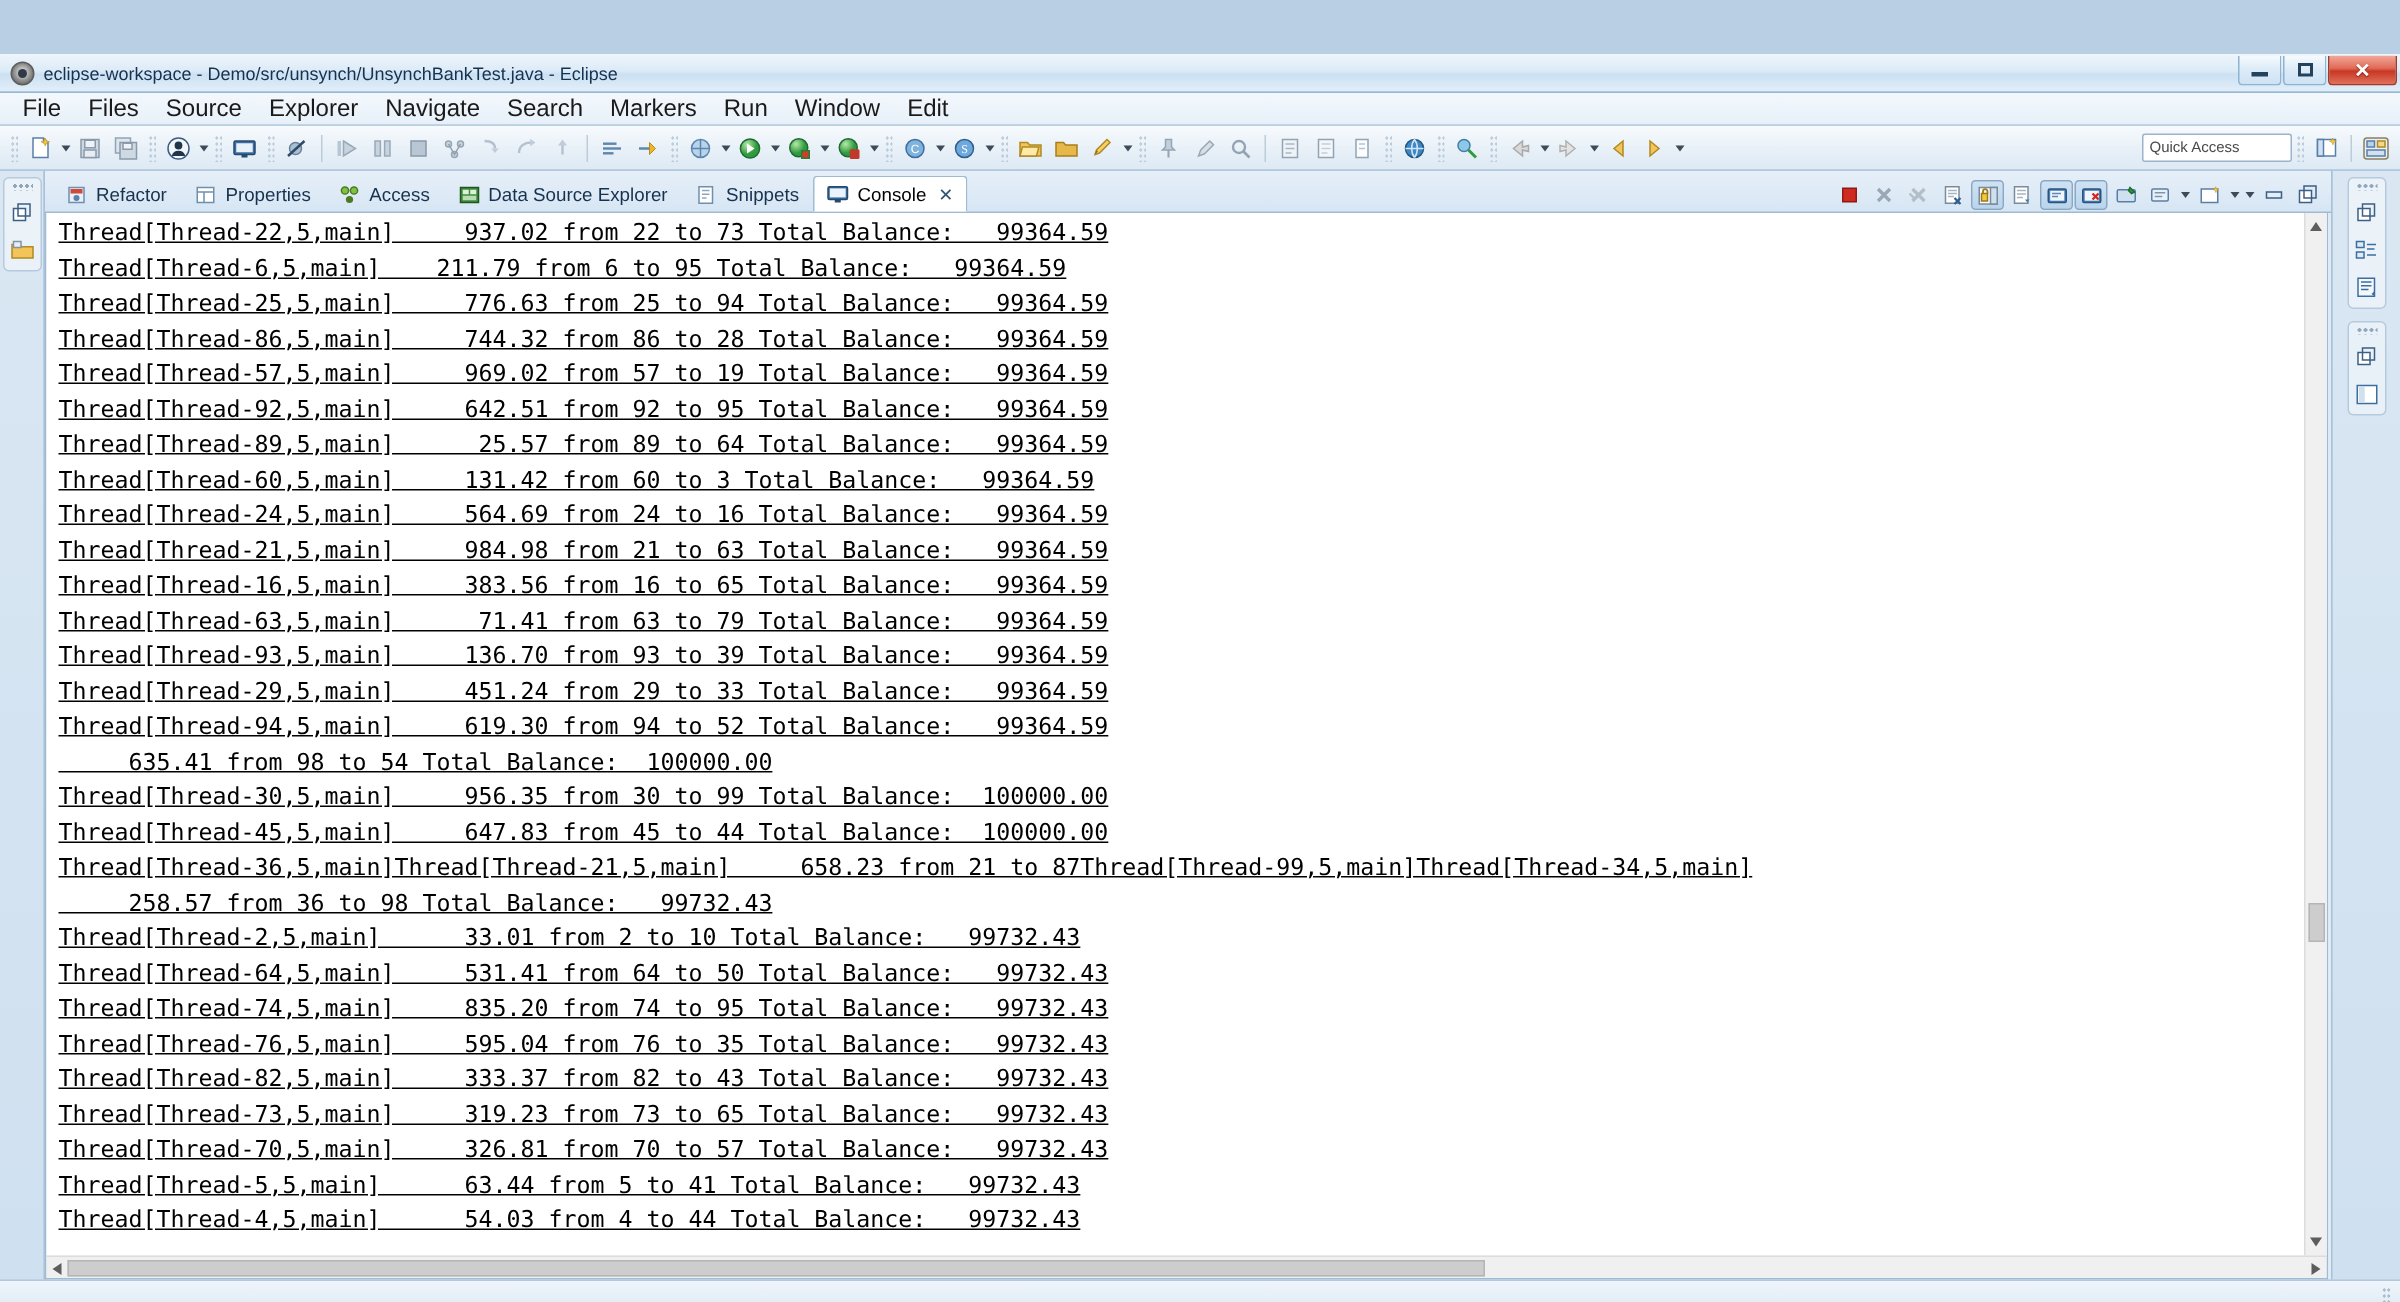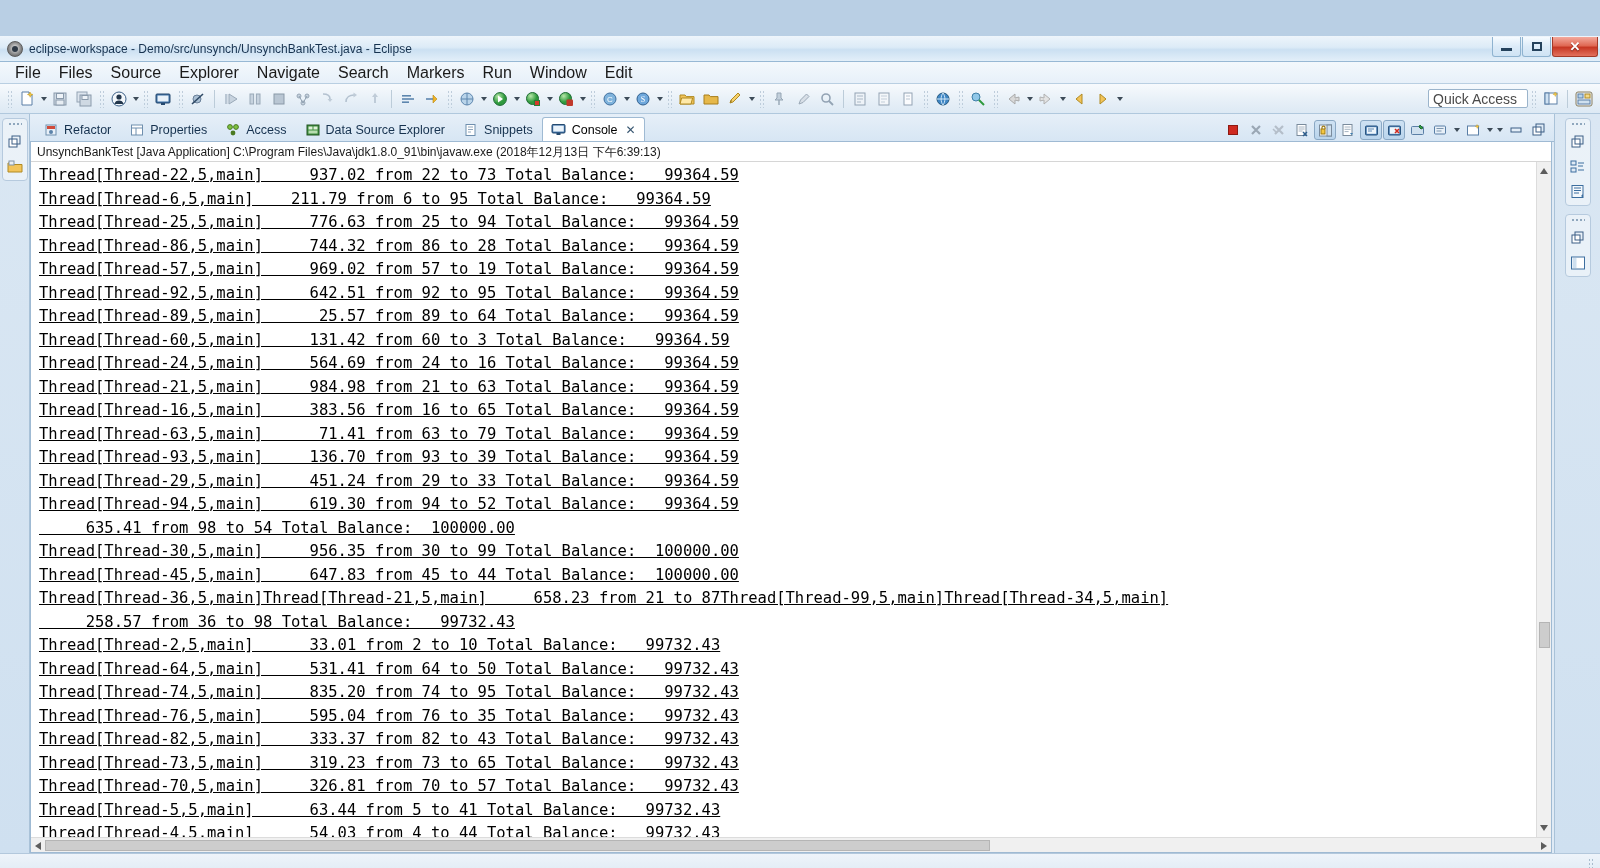--- a/index.html
+++ b/index.html
@@ -86,7 +86,7 @@
   .quick-access {
     margin-left: auto; width: 100px; height: 19px;
     border: 1px solid #9bb4cb; background: #fff; border-radius: 2px;
-    font-size: 14px; color: #4a4a4a; padding: 0 4px;
+    font-size: 10px; color: #4a4a4a; padding: 0 4px;
     display: flex; align-items: center; flex: none;
   }
 

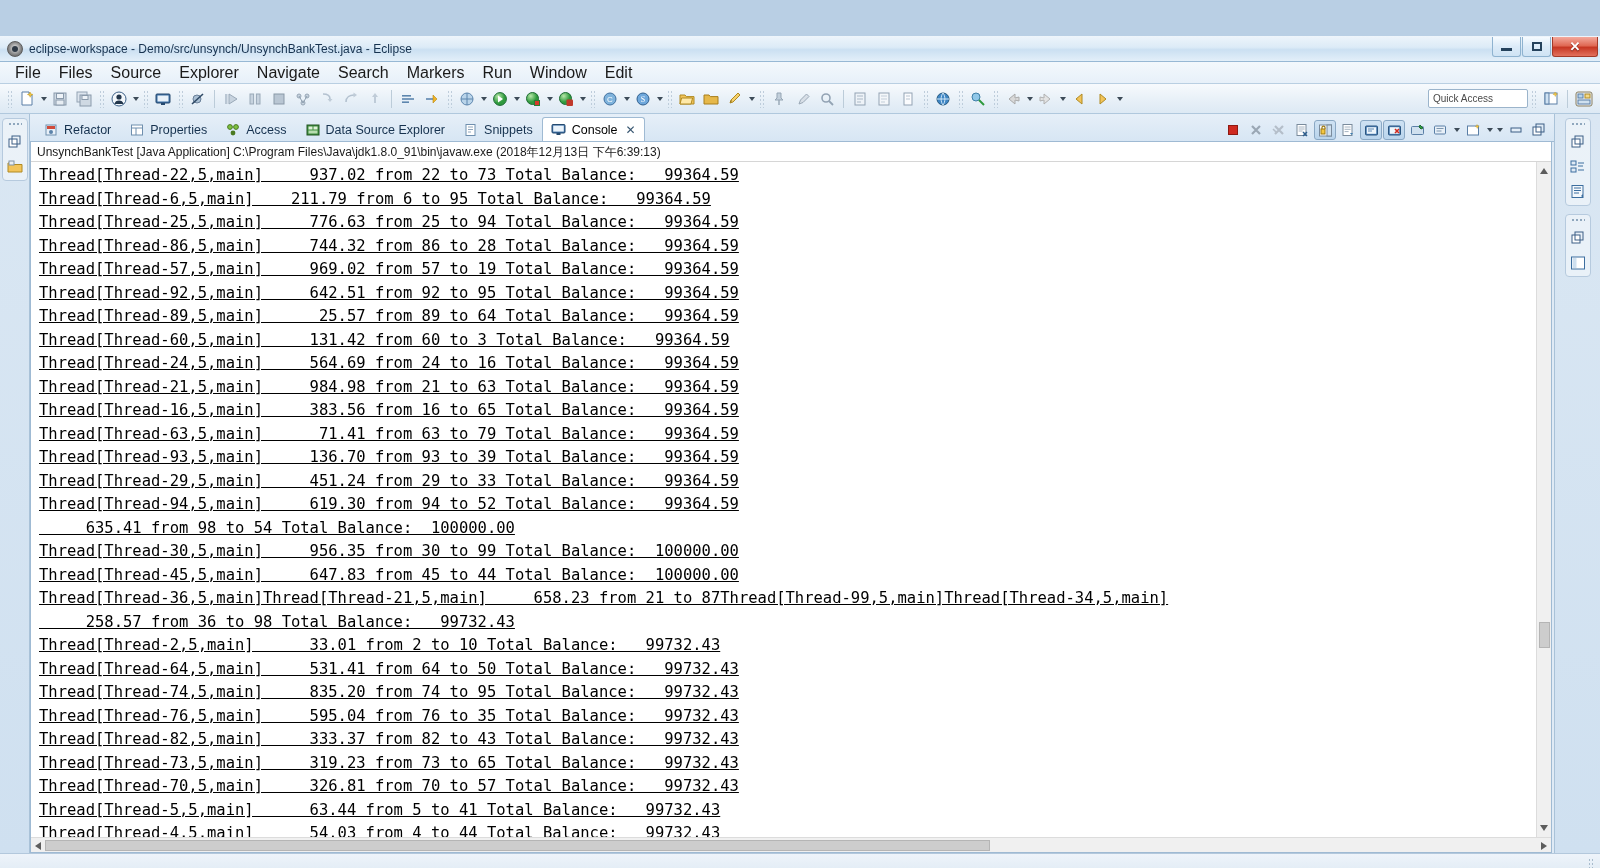--- a/index.html
+++ b/index.html
@@ -700,7 +700,6 @@
       </div>
 
       <div class="console-wrap">
-        <div class="console-head">UnsynchBankTest [Java Application] C:\Program Files\Java\jdk1.8.0_91\bin\javaw.exe (2018年12月13日 下午6:39:13)</div>
         <div class="console-body">
           <div class="console-text" id="console-output"><div>Thread[Thread-22,5,main]     937.02 from 22 to 73 Total Balance:   99364.59</div><div>Thread[Thread-6,5,main]    211.79 from 6 to 95 Total Balance:   99364.59</div><div>Thread[Thread-25,5,main]     776.63 from 25 to 94 Total Balance:   99364.59</div><div>Thread[Thread-86,5,main]     744.32 from 86 to 28 Total Balance:   99364.59</div><div>Thread[Thread-57,5,main]     969.02 from 57 to 19 Total Balance:   99364.59</div><div>Thread[Thread-92,5,main]     642.51 from 92 to 95 Total Balance:   99364.59</div><div>Thread[Thread-89,5,main]      25.57 from 89 to 64 Total Balance:   99364.59</div><div>Thread[Thread-60,5,main]     131.42 from 60 to 3 Total Balance:   99364.59</div><div>Thread[Thread-24,5,main]     564.69 from 24 to 16 Total Balance:   99364.59</div><div>Thread[Thread-21,5,main]     984.98 from 21 to 63 Total Balance:   99364.59</div><div>Thread[Thread-16,5,main]     383.56 from 16 to 65 Total Balance:   99364.59</div><div>Thread[Thread-63,5,main]      71.41 from 63 to 79 Total Balance:   99364.59</div><div>Thread[Thread-93,5,main]     136.70 from 93 to 39 Total Balance:   99364.59</div><div>Thread[Thread-29,5,main]     451.24 from 29 to 33 Total Balance:   99364.59</div><div>Thread[Thread-94,5,main]     619.30 from 94 to 52 Total Balance:   99364.59</div><div>     635.41 from 98 to 54 Total Balance:  100000.00</div><div>Thread[Thread-30,5,main]     956.35 from 30 to 99 Total Balance:  100000.00</div><div>Thread[Thread-45,5,main]     647.83 from 45 to 44 Total Balance:  100000.00</div><div>Thread[Thread-36,5,main]Thread[Thread-21,5,main]     658.23 from 21 to 87Thread[Thread-99,5,main]Thread[Thread-34,5,main]</div><div>     258.57 from 36 to 98 Total Balance:   99732.43</div><div>Thread[Thread-2,5,main]      33.01 from 2 to 10 Total Balance:   99732.43</div><div>Thread[Thread-64,5,main]     531.41 from 64 to 50 Total Balance:   99732.43</div><div>Thread[Thread-74,5,main]     835.20 from 74 to 95 Total Balance:   99732.43</div><div>Thread[Thread-76,5,main]     595.04 from 76 to 35 Total Balance:   99732.43</div><div>Thread[Thread-82,5,main]     333.37 from 82 to 43 Total Balance:   99732.43</div><div>Thread[Thread-73,5,main]     319.23 from 73 to 65 Total Balance:   99732.43</div><div>Thread[Thread-70,5,main]     326.81 from 70 to 57 Total Balance:   99732.43</div><div>Thread[Thread-5,5,main]      63.44 from 5 to 41 Total Balance:   99732.43</div><div>Thread[Thread-4,5,main]      54.03 from 4 to 44 Total Balance:   99732.43</div></div>
           <div class="vscroll">

